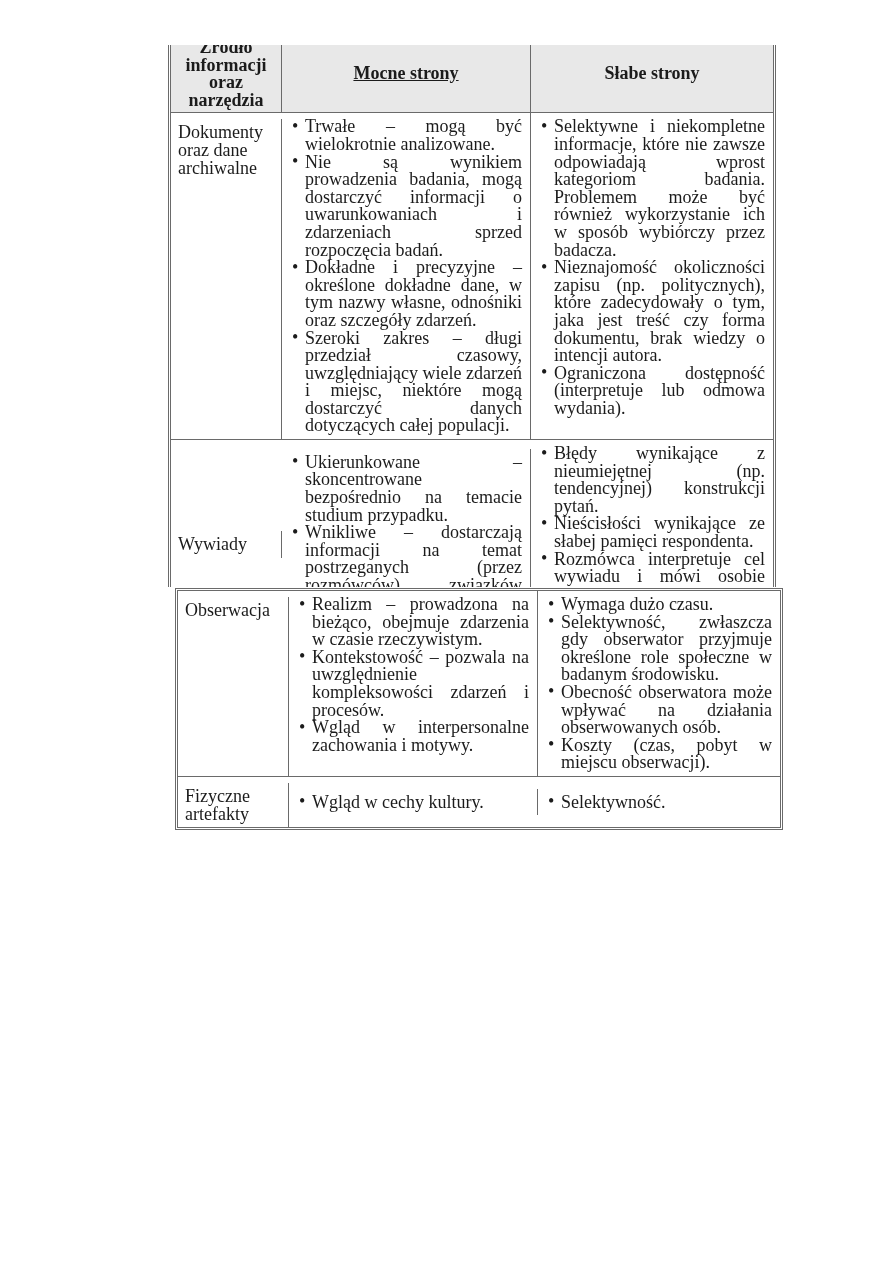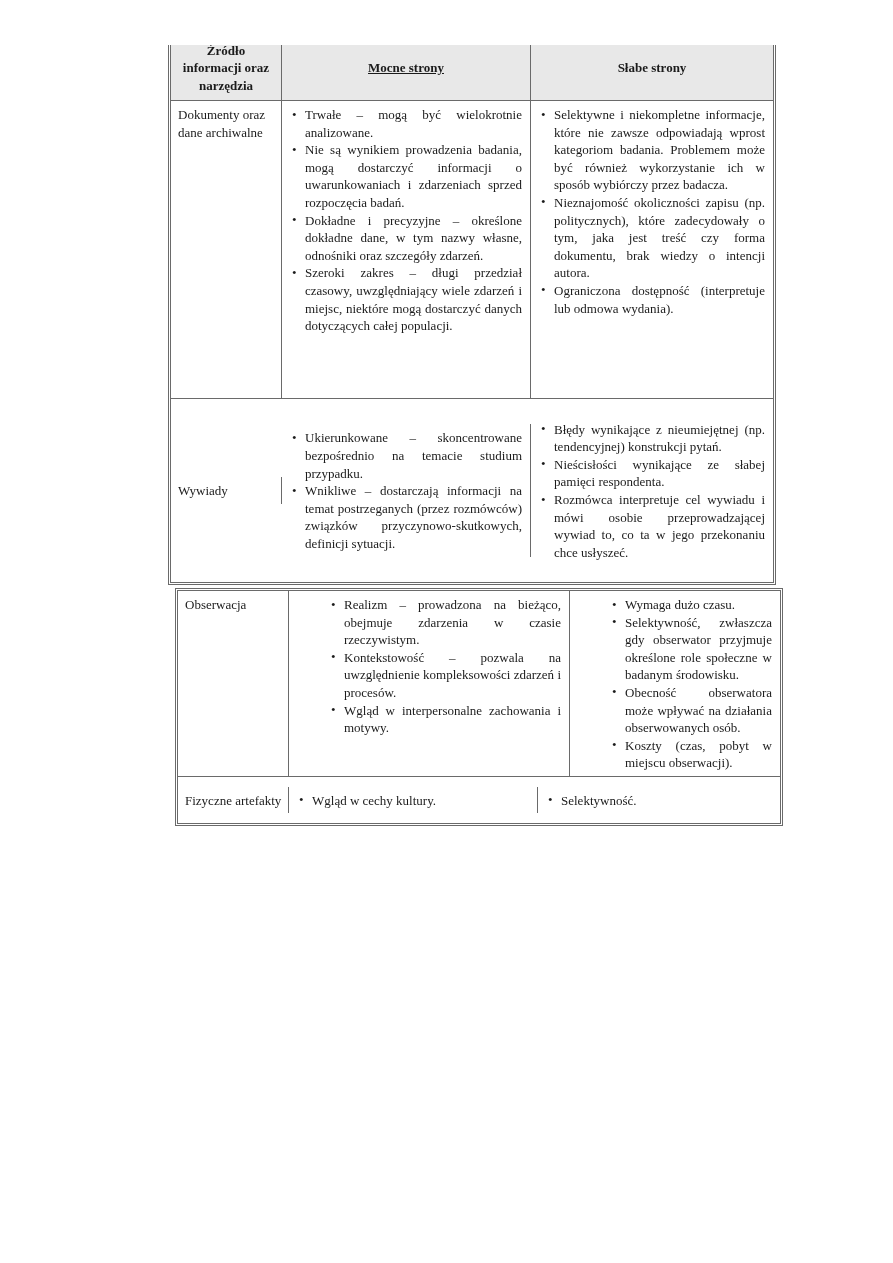--- a/index.html
+++ b/index.html
@@ -14,7 +14,7 @@
     width:893px; height:1263px;
     background:#ffffff;
     font-family:"Liberation Serif", serif;
-    font-size:13px;
+    font-size:18px;
     line-height:17.6px;
     color:var(--txt);
     overflow:hidden;

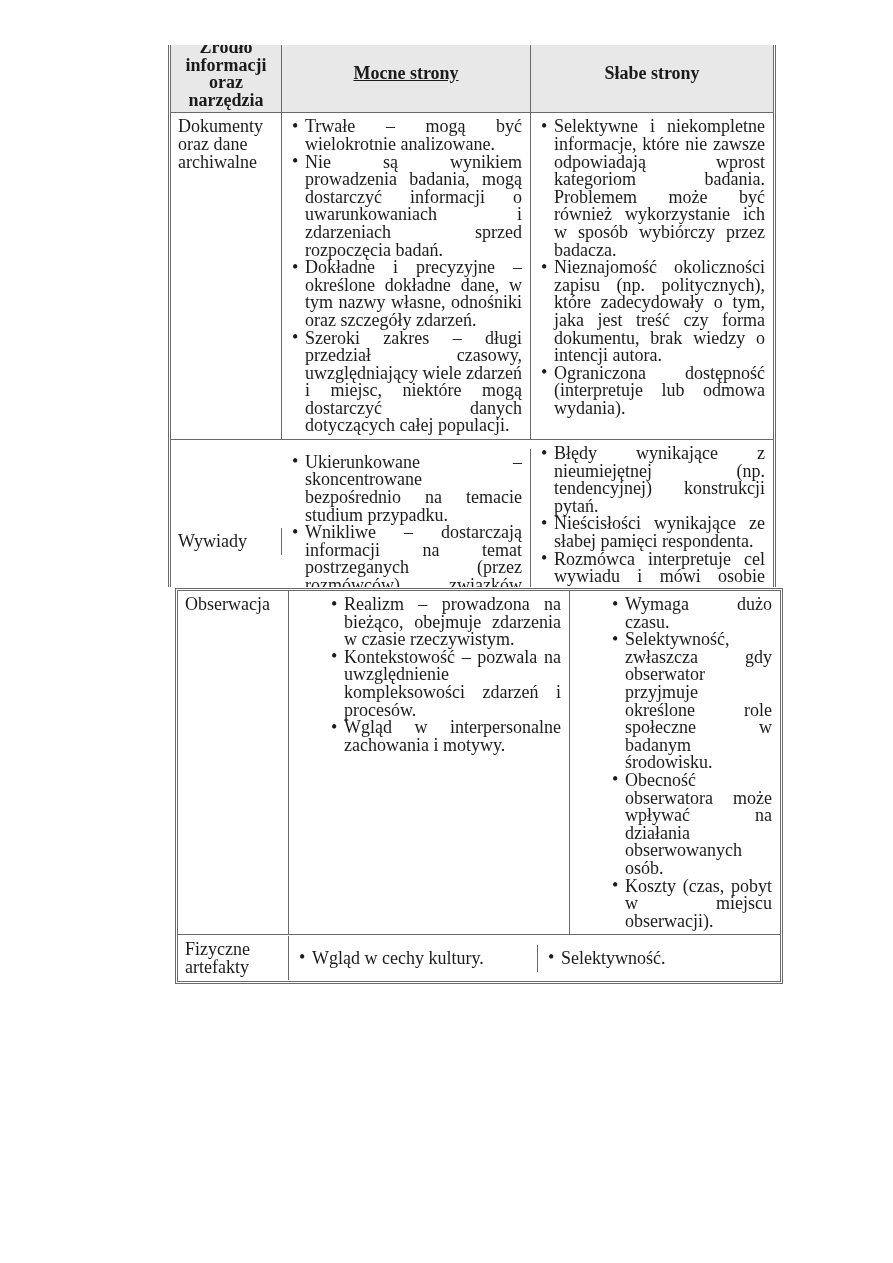--- a/index.html
+++ b/index.html
@@ -50,7 +50,7 @@
   .rows .row + .row{ border-top:1px solid var(--bd);align-items:center; }
 
   .cell{ padding:5px 8px 4px 10px; }
-  .c1{ width:111px; border-right:1px solid var(--bd); padding:5px 4px 4px 7px; }
+  .c1{ width:111px; border-right:1px solid var(--bd); padding:5px 4px 4px 7px;margin-top:6px; }
   .c2{ width:249px; border-right:1px solid var(--bd); }
   .c3{ flex:1; }
 

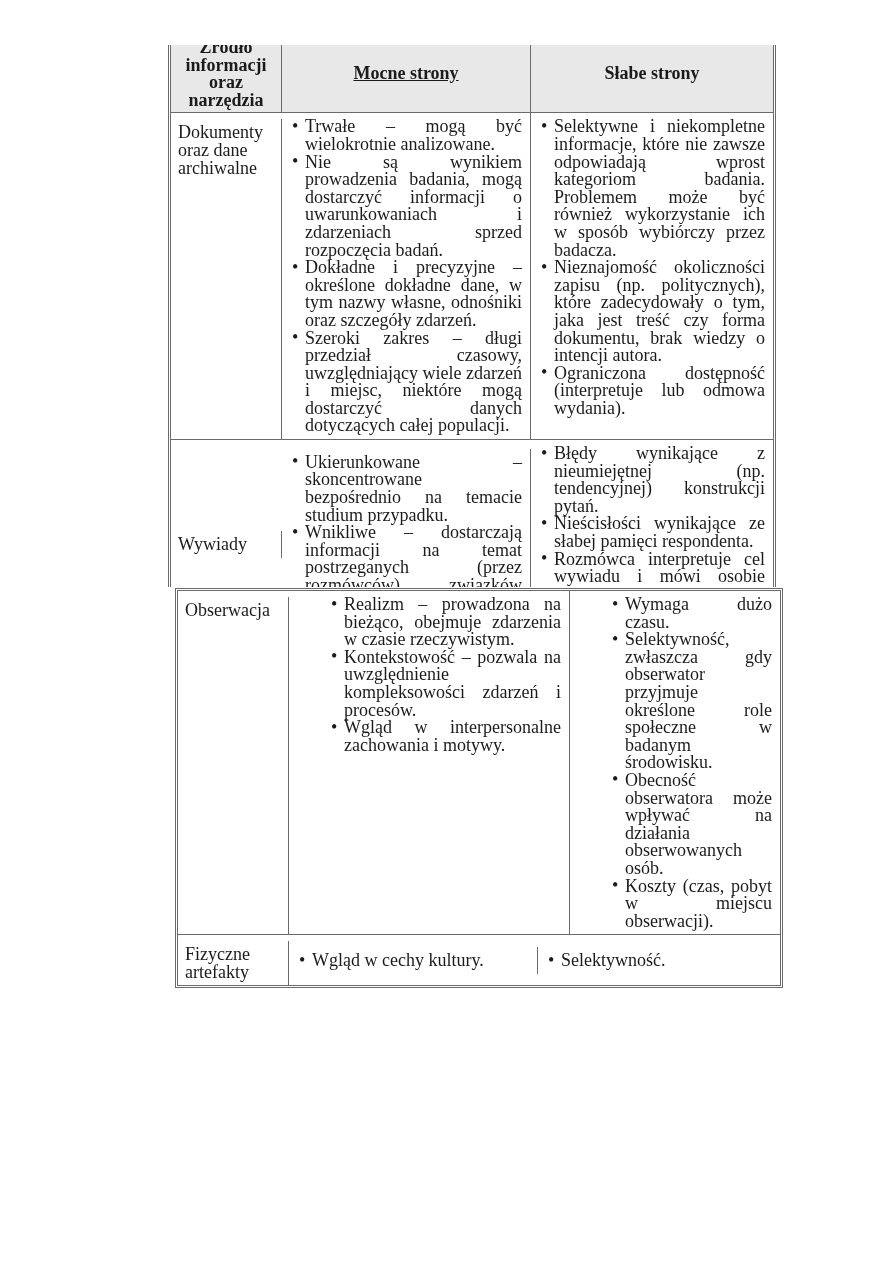--- a/index.html
+++ b/index.html
@@ -63,7 +63,7 @@
 
   #t1 .rows .row:nth-child(1){ min-height:297px; }
   #t1 .rows .row:nth-child(2){ min-height:184px; }
-  #t2 .rows .row:nth-child(1){ min-height:160px;gap:32px; }
+  #t2 .rows .row:nth-child(1){ min-height:160px; }
   #t2 .rows .row:nth-child(2){ min-height:47px;font-family:Liberation Serif, serif; }
 </style>
 </head>

